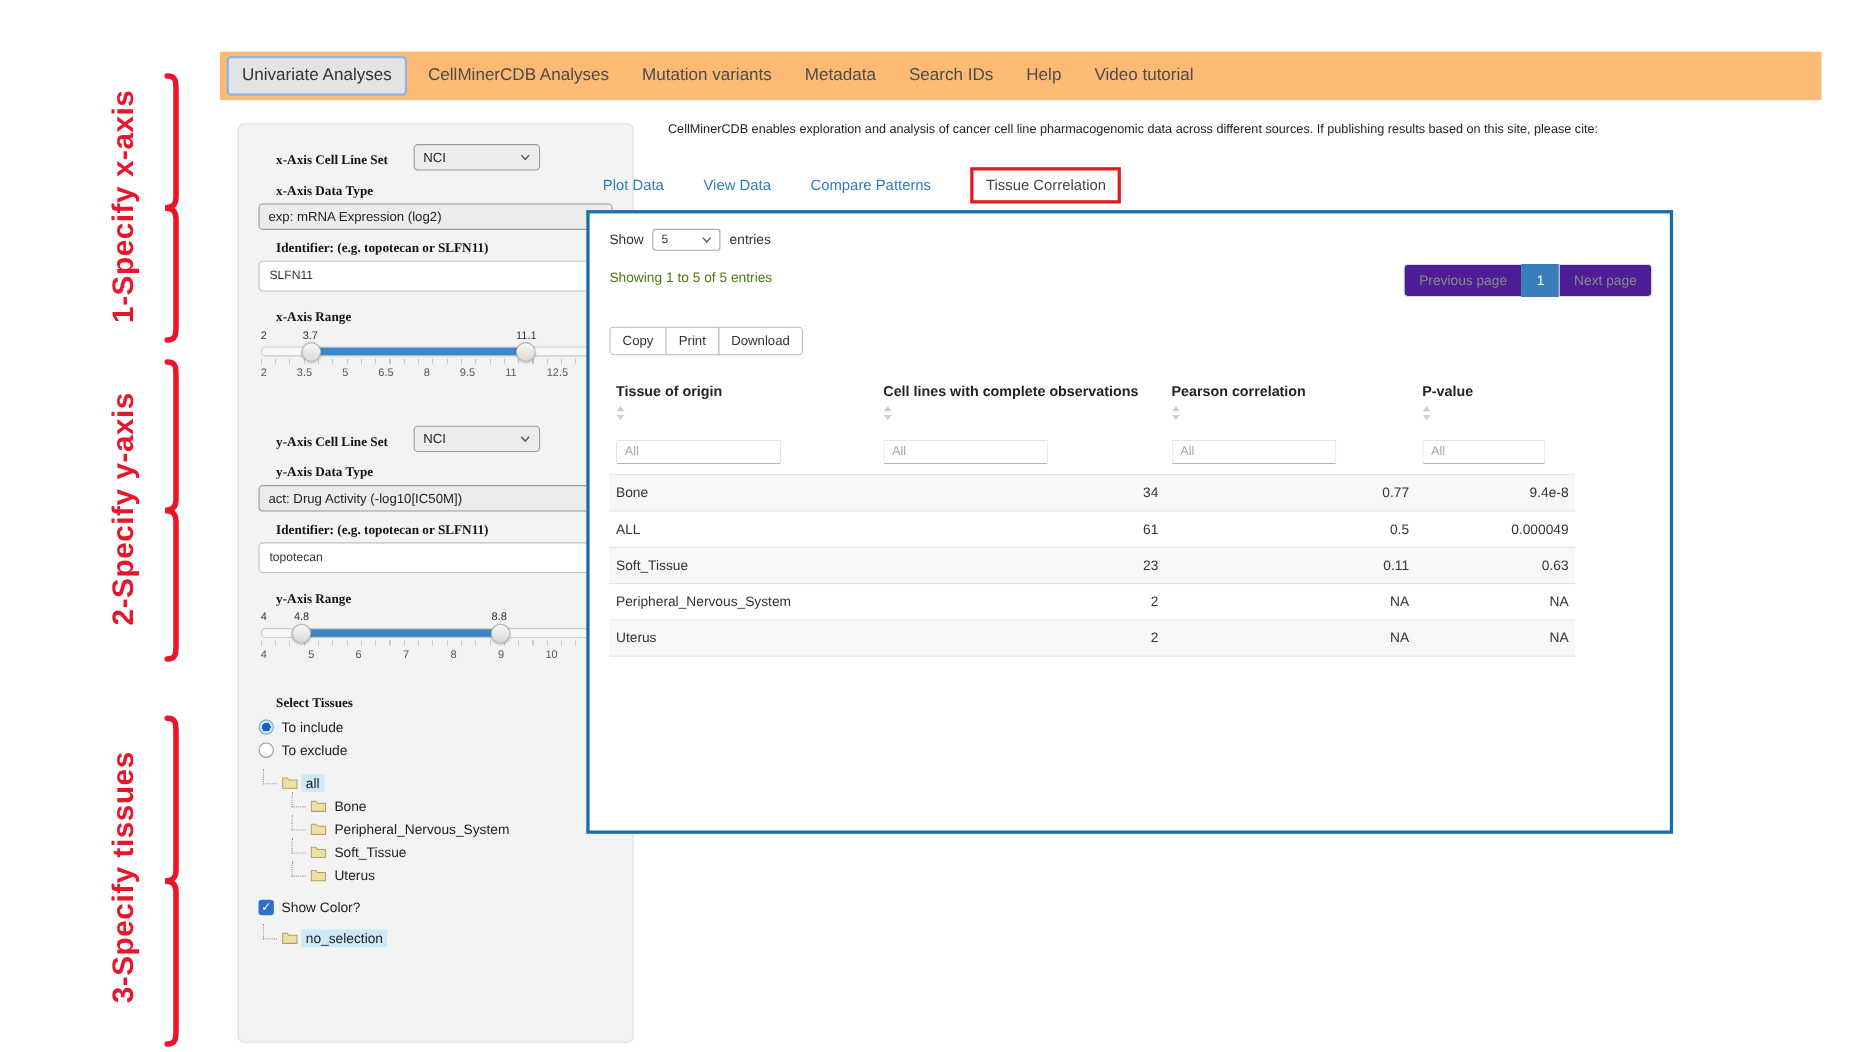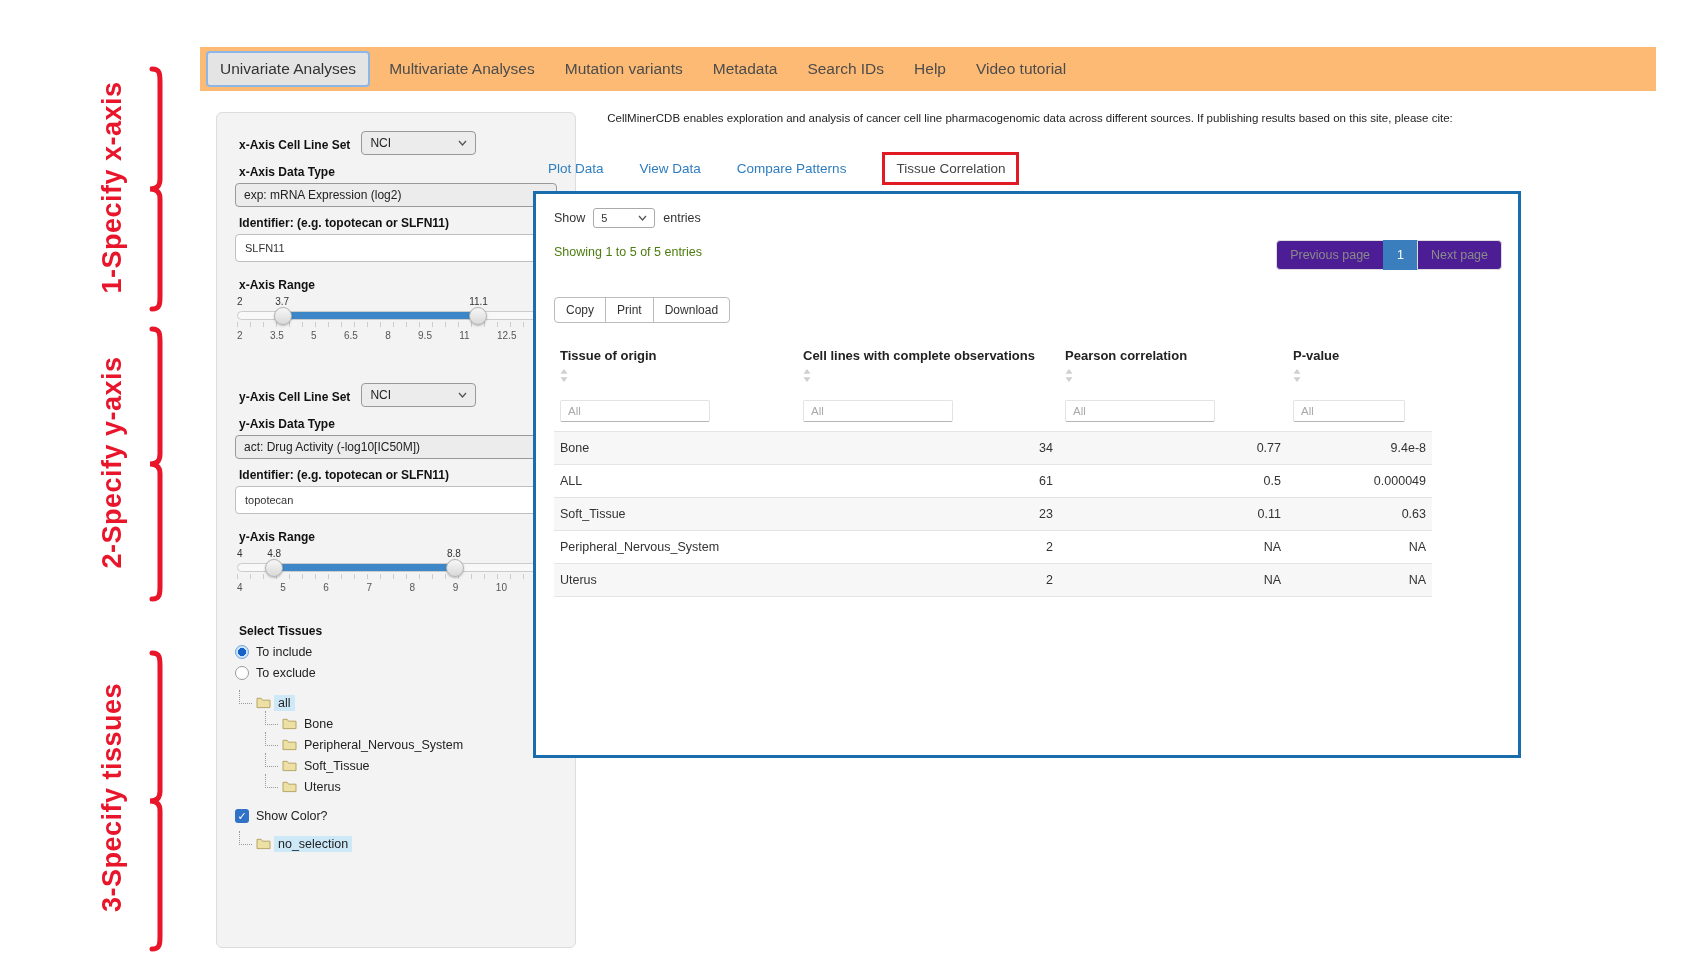--- a/index.html
+++ b/index.html
@@ -124,7 +124,7 @@
 
   <div id="topnav">
     <div class="navtab active">Univariate Analyses</div>
-    <div class="navtab">Multivariate Analyses</div>
+    <div class="navtab">CellMinerCDB Analyses</div>
     <div class="navtab">Mutation variants</div>
     <div class="navtab">Metadata</div>
     <div class="navtab">Search IDs</div>

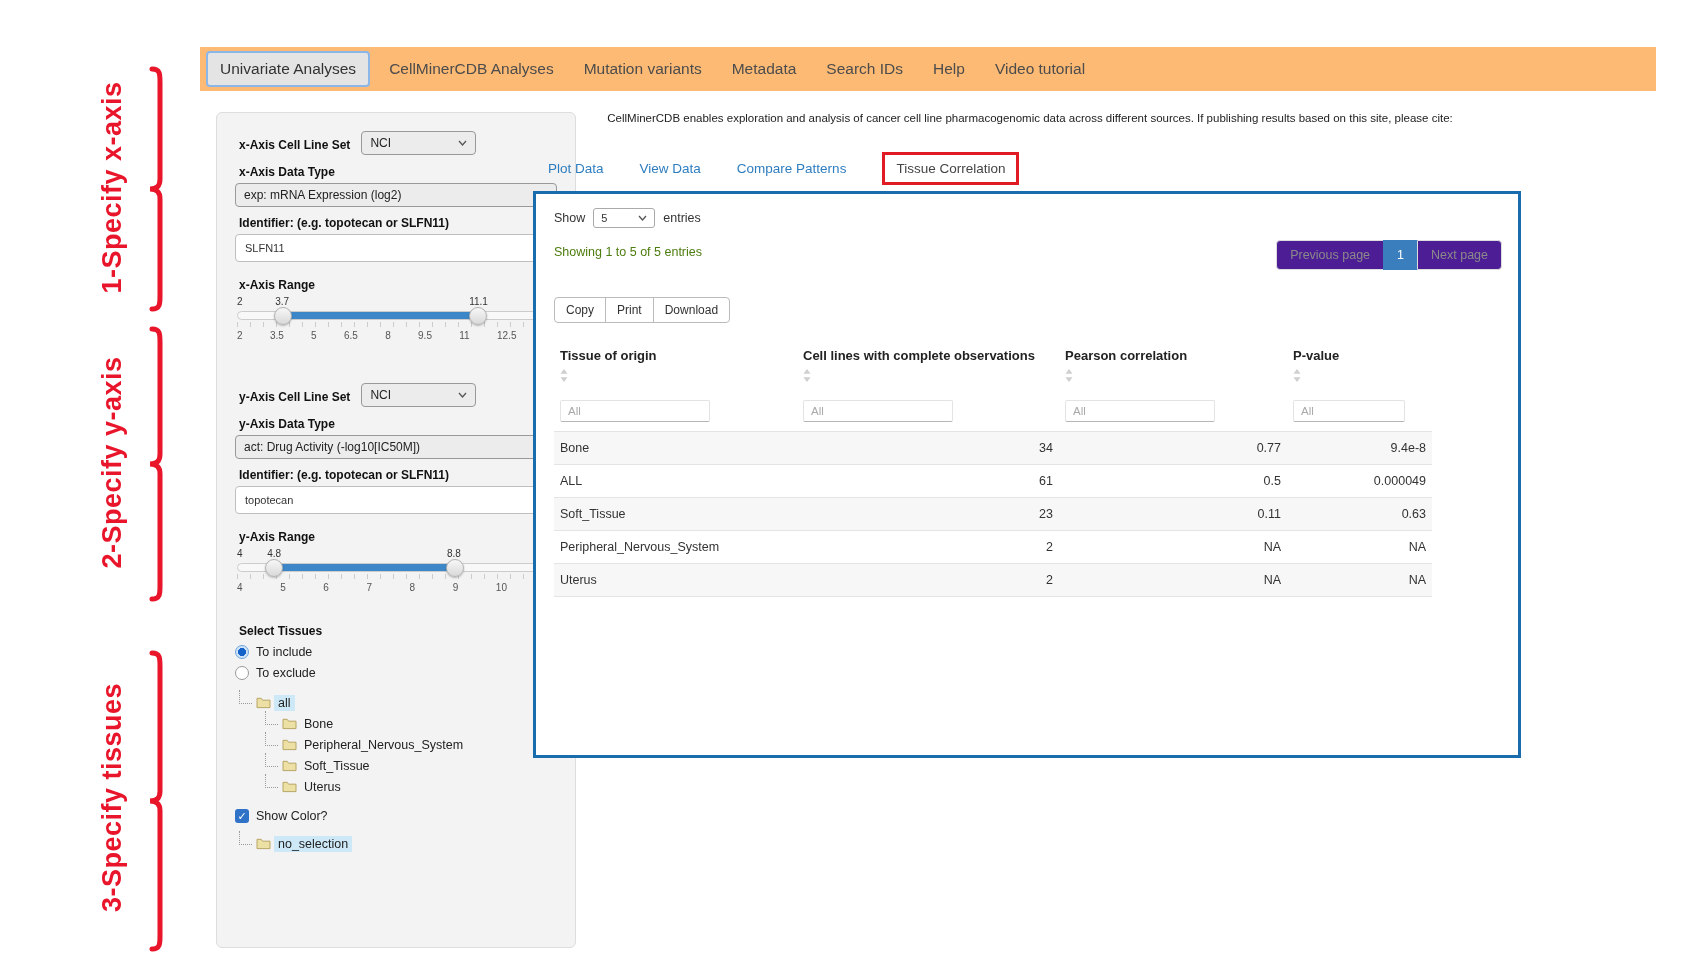--- a/index.html
+++ b/index.html
@@ -21,7 +21,7 @@
   
   #panel { position:absolute; left:216px; top:112px; width:360px; height:836px; background:#f3f3f3;
            border:1px solid #ddd; border-radius:6px; padding:16px 18px; font-size:12px; color:#222; }
-  .lbl { font-size:12px; font-weight:700; color:#111; margin:9px 4px 4px; }
+  .lbl { font-size:12px; font-weight:700; color:#111; margin:9px 16px 4px;font-family:Liberation Serif, serif; }
   .inline { display:flex; align-items:center; gap:7px; }
   .sel { display:flex; align-items:center; justify-content:space-between; background:#ececec;
          border:1px solid #999; border-radius:4px; padding:4px 8px; font-size:12px; color:#222; cursor:pointer; }

